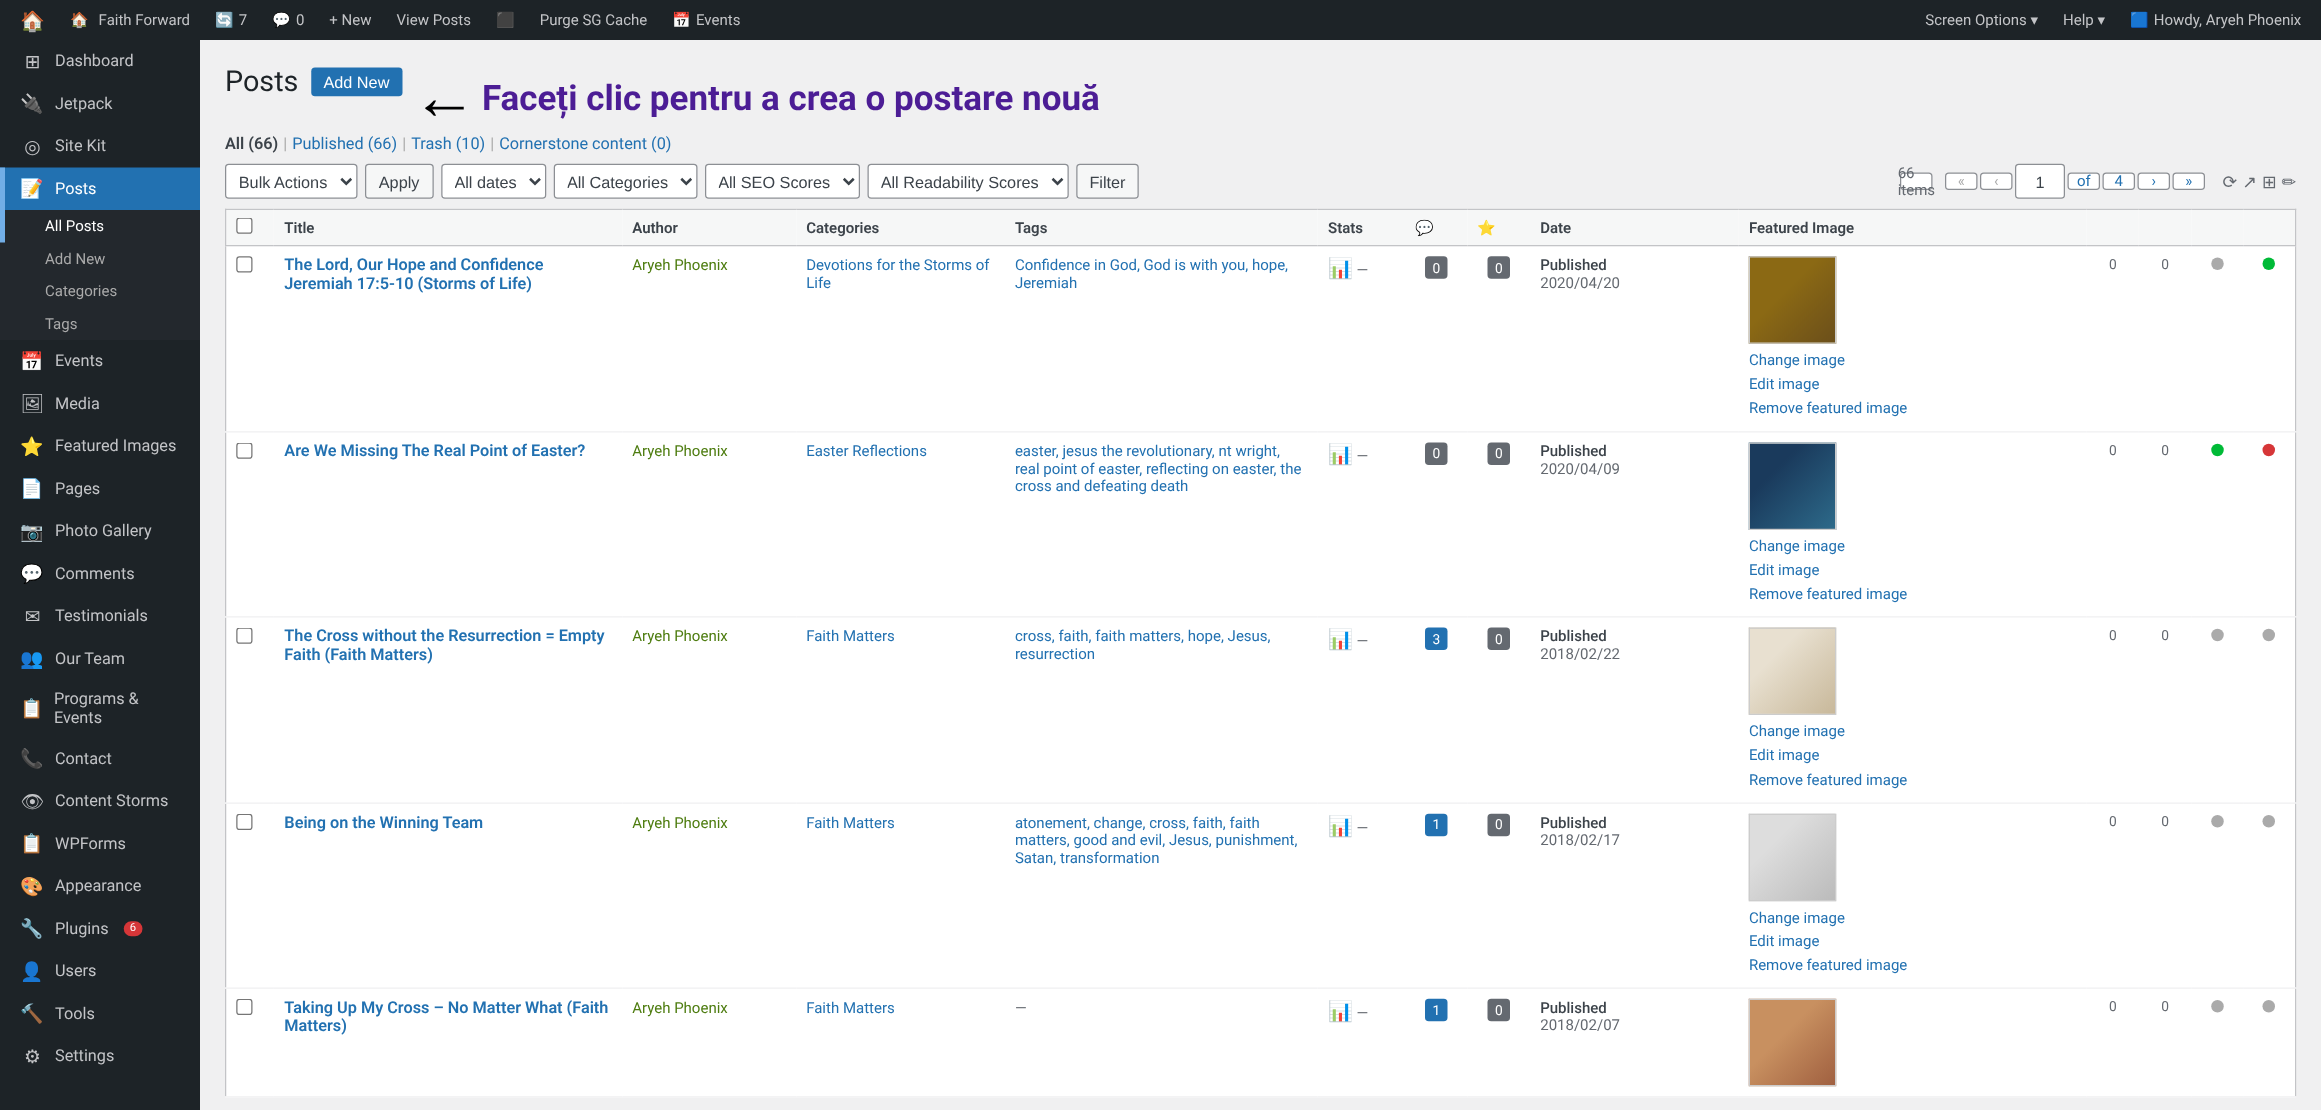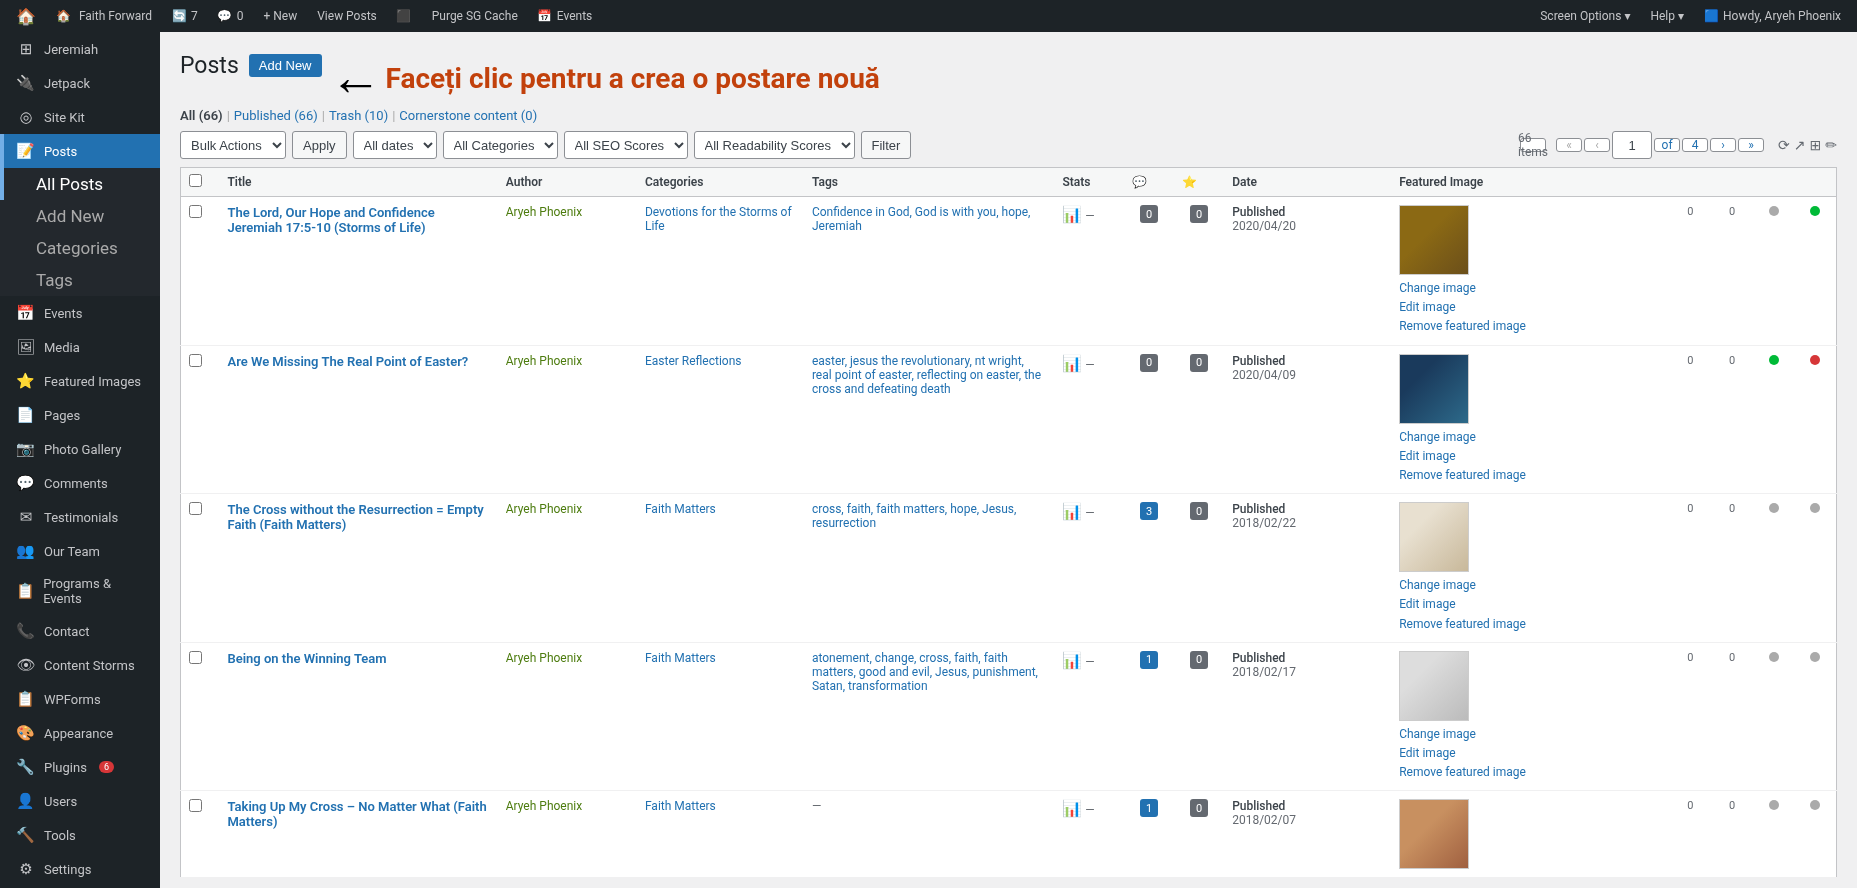--- a/index.html
+++ b/index.html
@@ -246,7 +246,7 @@
   <div id="adminmenuwrap">
     <div class="menu-item">
       <span class="menu-icon">⊞</span>
-      <span>Jeremiah</span>
+      <span>Dashboard</span>
     </div>
     <div class="menu-item">
       <span class="menu-icon">🔌</span>

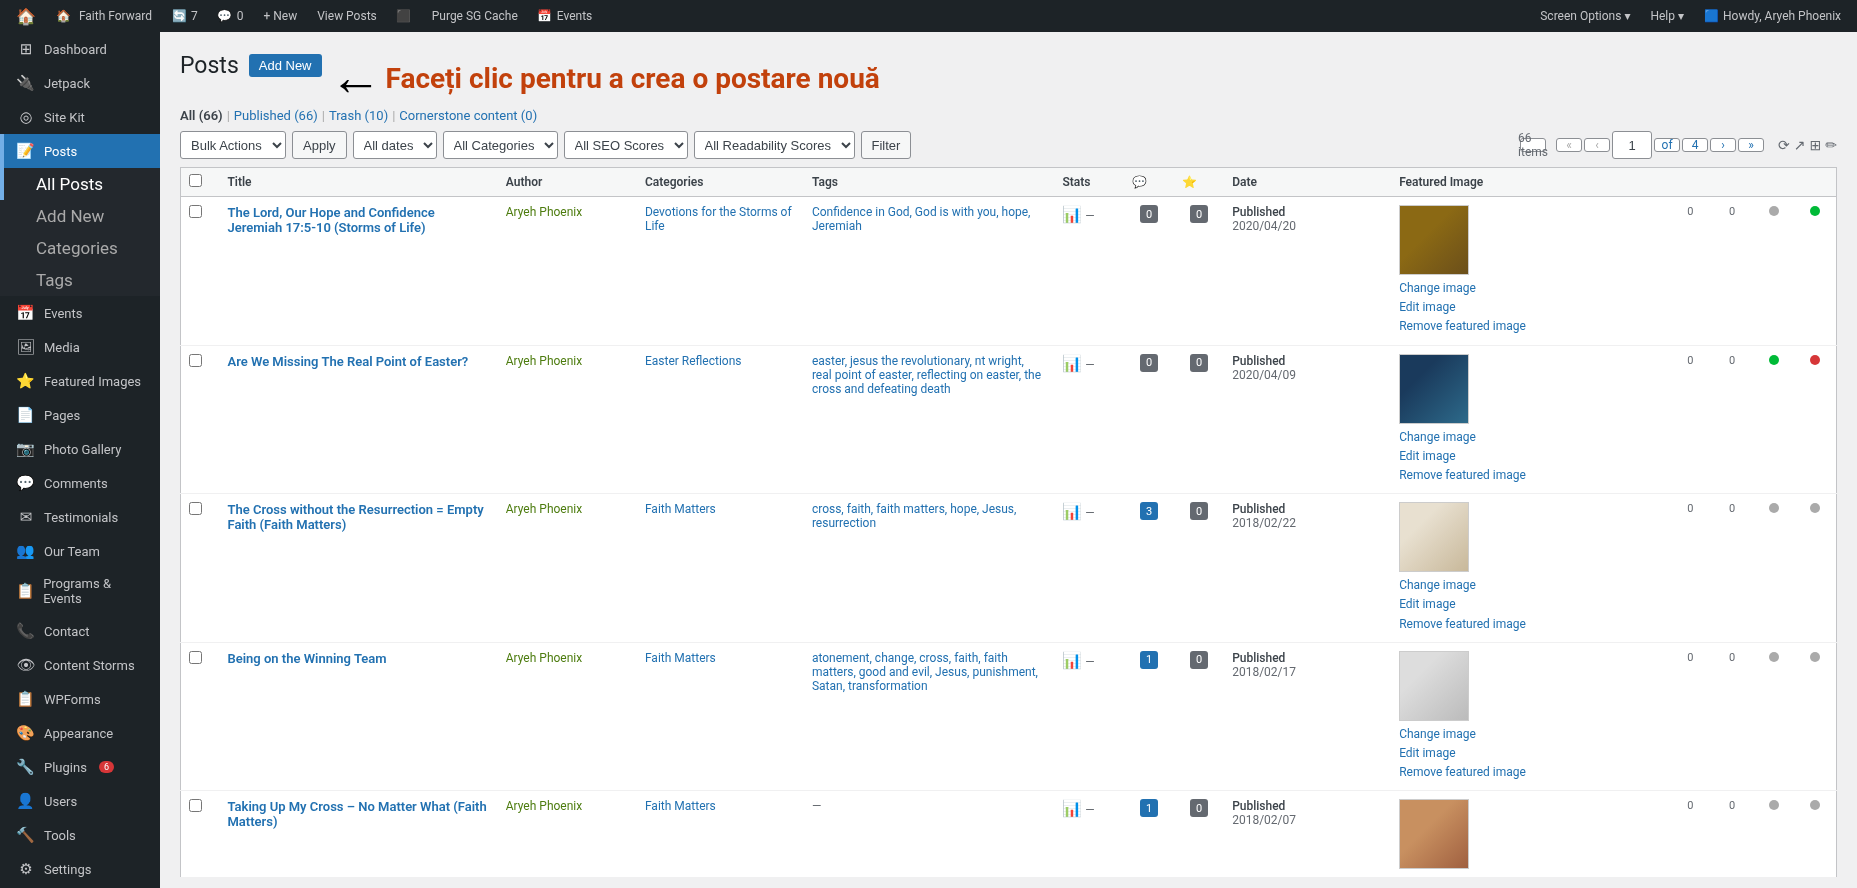--- a/index.html
+++ b/index.html
@@ -80,7 +80,7 @@
       display: inline-block;
     }
     .annotation-text {
-      font-size: 28px; font-weight: bold; color: #c2410c;
+      font-size: 28px; font-weight: bold; color: #4c1d95;
     }
 
     

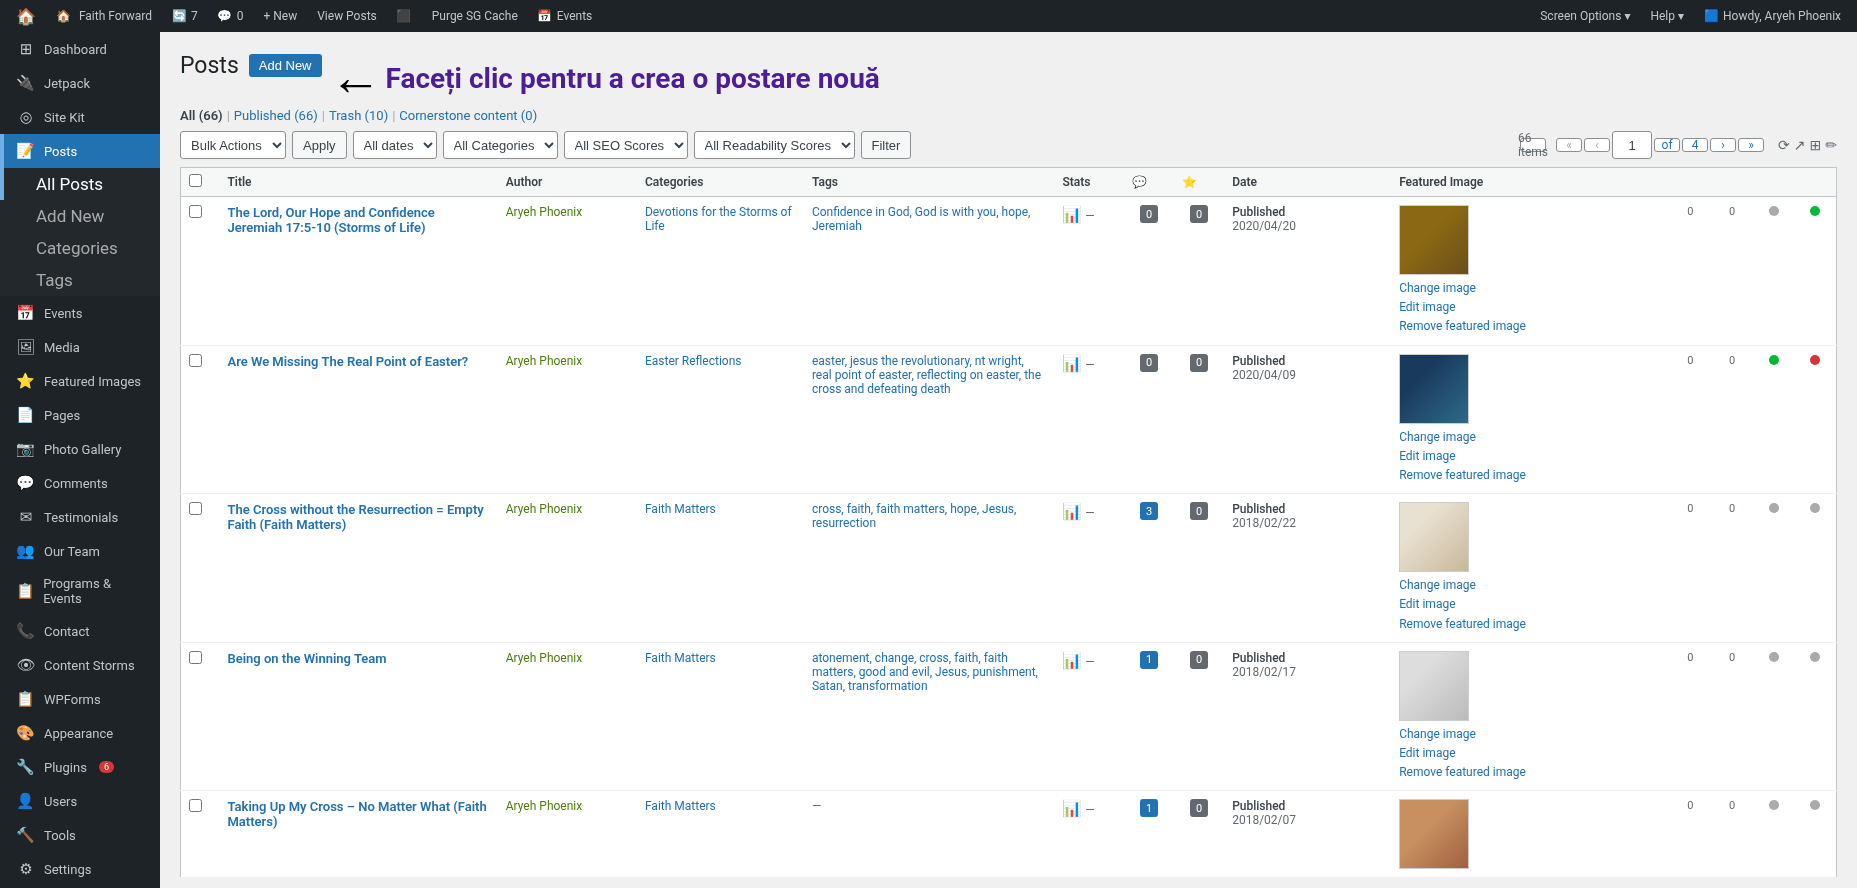--- a/index.html
+++ b/index.html
@@ -48,7 +48,7 @@
     .menu-item.active { background: #2271b1; color: #fff; border-left-color: #72aee6; }
     .menu-item .menu-icon { width: 20px; text-align: center; font-size: 15px; }
     .submenu { background: #23282d; }
-    .submenu .menu-item { font-size: 17px; padding: 6px 12px 6px 32px; color: #aaa; }
+    .submenu .menu-item { font-size: 12px; padding: 6px 12px 6px 32px; color: #aaa; }
     .submenu .menu-item.active { color: #fff; background: transparent; }
     .menu-item .badge {
       background: #d63638; color: #fff; font-size: 9px;

